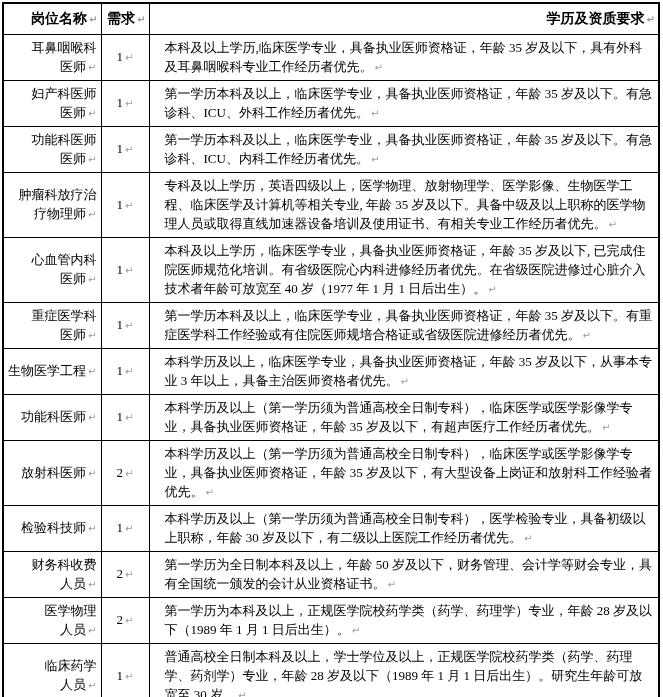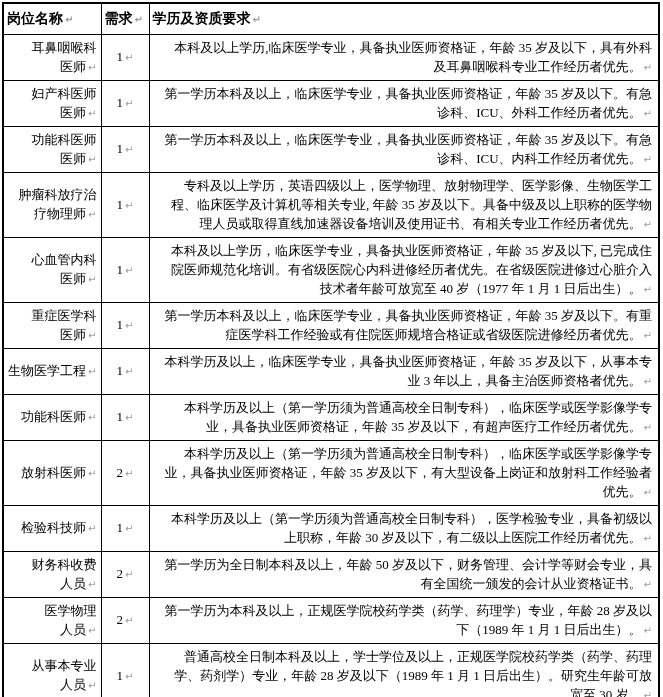--- a/index.html
+++ b/index.html
@@ -25,7 +25,7 @@
   th.h-cell {
     font-size: 14px;
     font-weight: bold;
-    text-align: left;
+    text-align: right;
     height: 31px;
     padding: 2px 3px;
     position: relative;

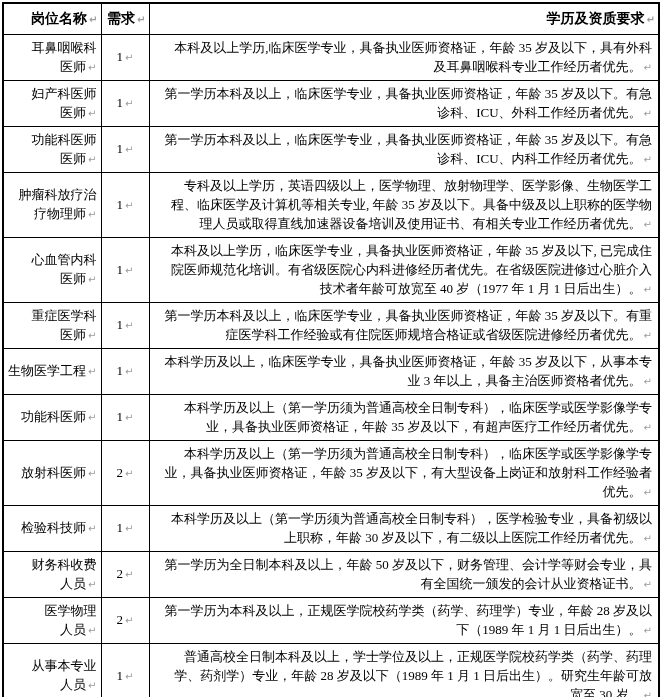--- a/index.html
+++ b/index.html
@@ -43,7 +43,7 @@
     text-align: center;
   }
   td.c-req {
-    text-align: right;
+    text-align: left;
     padding: 3px 6px 3px 15px;
     position: relative;
     min-height: 44px;

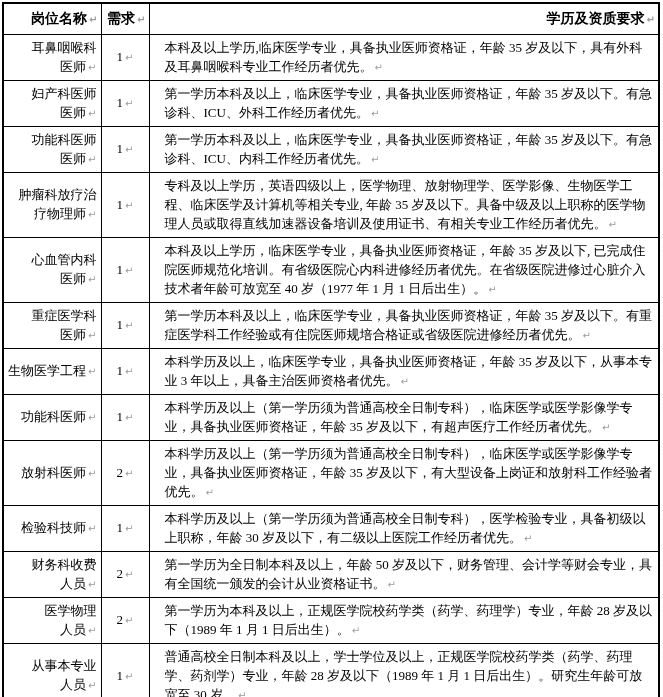--- a/index.html
+++ b/index.html
@@ -166,7 +166,7 @@
   </tr>
 
   <tr>
-    <td class="c-pos"><span>从事本专业
+    <td class="c-pos"><span>临床药学
 人员</span><span class="pmark">↵</span></td>
     <td class="c-num"><span>1</span><span class="pmark">↵</span></td>
     <td class="c-req"><span>普通高校全日制本科及以上，学士学位及以上，正规医学院校药学类（药学、药理学、药剂学）专业，年龄 28 岁及以下（1989 年 1 月 1 日后出生）。研究生年龄可放宽至 30 岁。</span><span class="pmark">↵</span><span class="rowend">¤</span></td>

